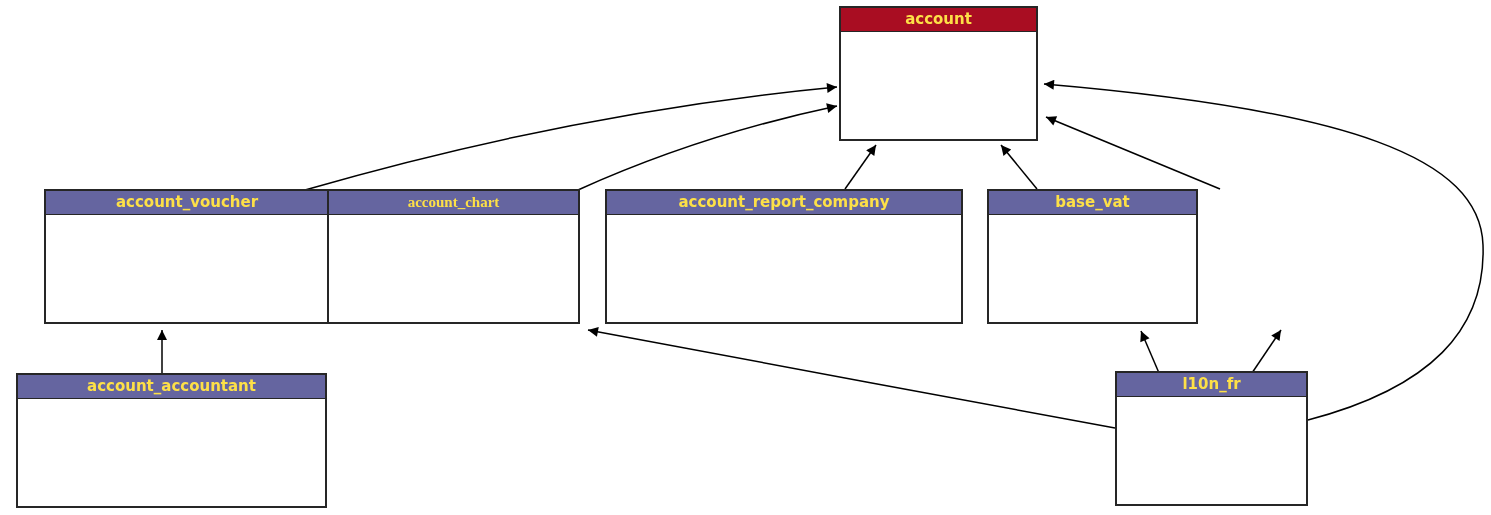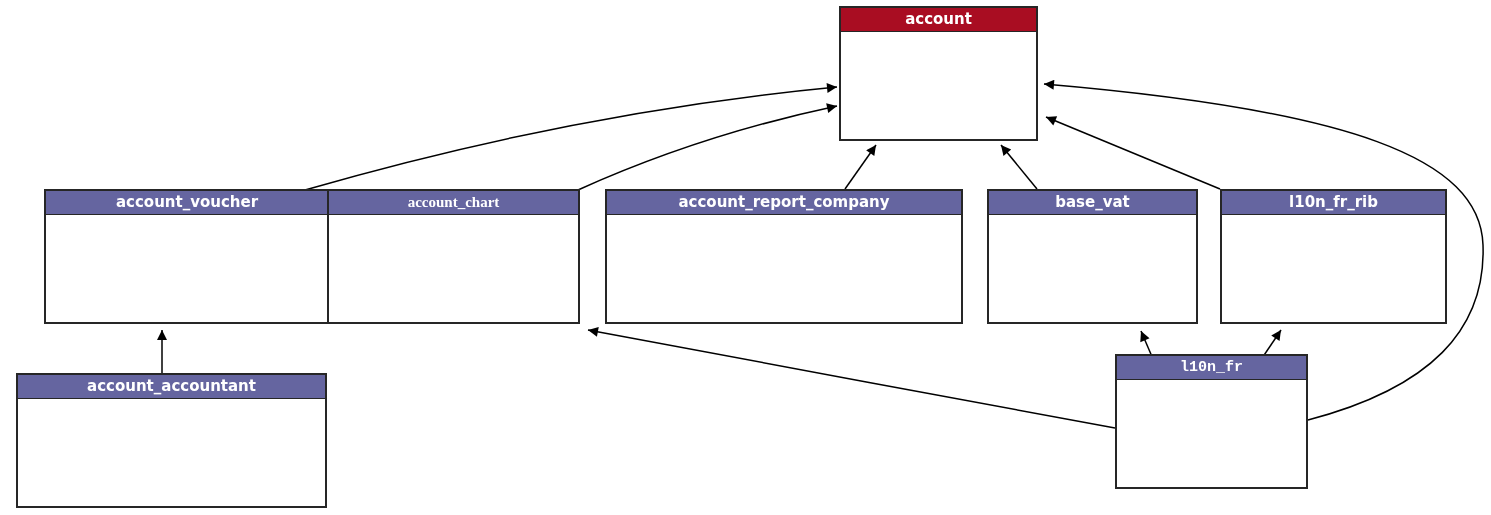--- a/index.html
+++ b/index.html
@@ -27,7 +27,7 @@
     height: 23px;
     line-height: 23px;
     border-bottom: 1px solid #262626;
-    color: #ffffff;
+    color: #fde047;
     font-size: 15px;
     font-weight: bold;
     text-align: center;

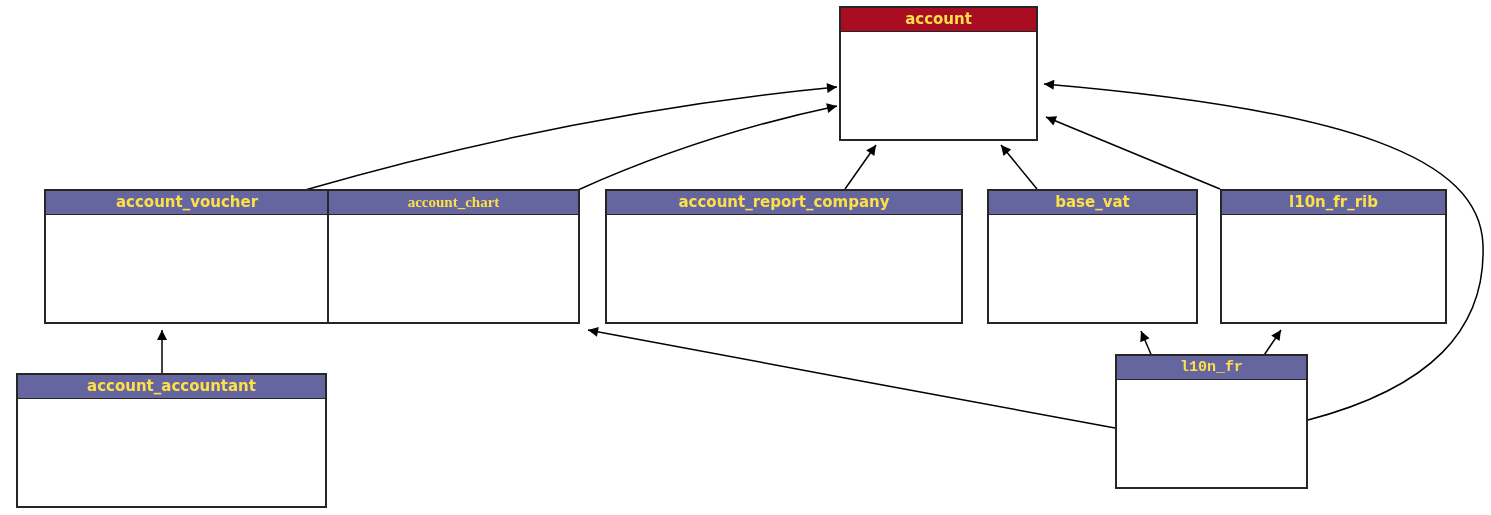--- a/index.html
+++ b/index.html
@@ -97,12 +97,6 @@
     <div class="node-body"></div>
   </div>
 
-  <div class="node" style="left:1220px; top:189px; width:227px; height:135px;">
-    <div class="node-header hdr-module">
-      <span>l10n_fr_rib</span>
-    </div>
-    <div class="node-body"></div>
-  </div>
 
   <div class="node" style="left:16px; top:373px; width:311px; height:135px;">
     <div class="node-header hdr-module">

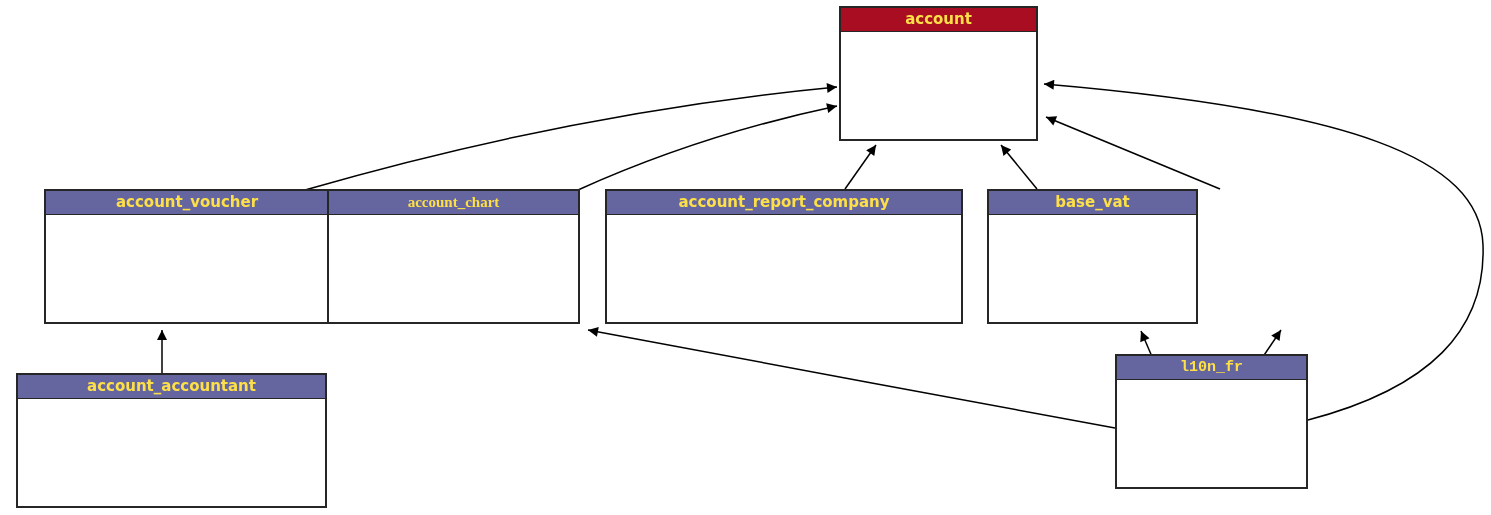--- a/index.html
+++ b/index.html
@@ -105,7 +105,7 @@
     <div class="node-body"></div>
   </div>
 
-  <div class="node" style="left:1115px; top:354px; width:193px; height:135px;font-family:Liberation Mono, monospace;">
+  <div class="node" style="left:1115px; top:371px; width:193px; height:135px;">
     <div class="node-header hdr-module">
       <span>l10n_fr</span>
     </div>

